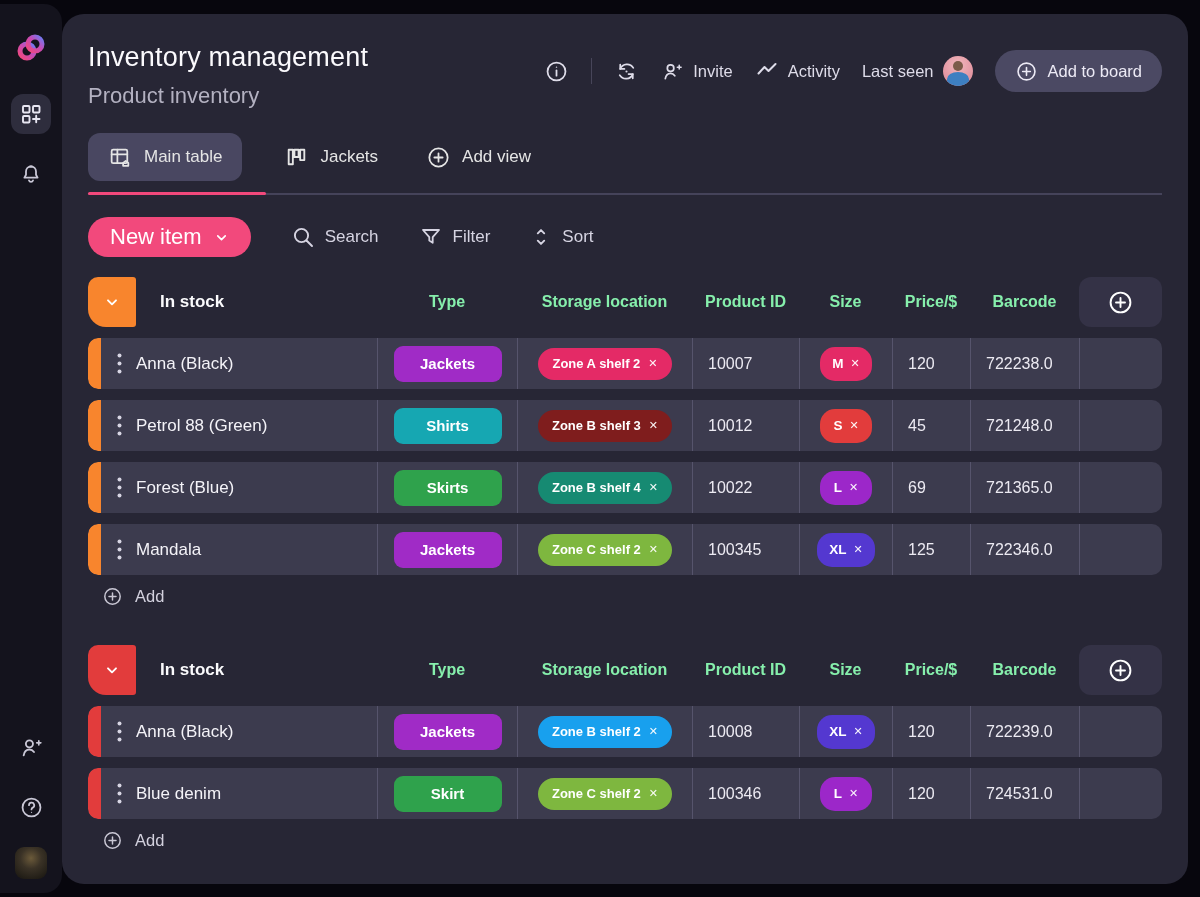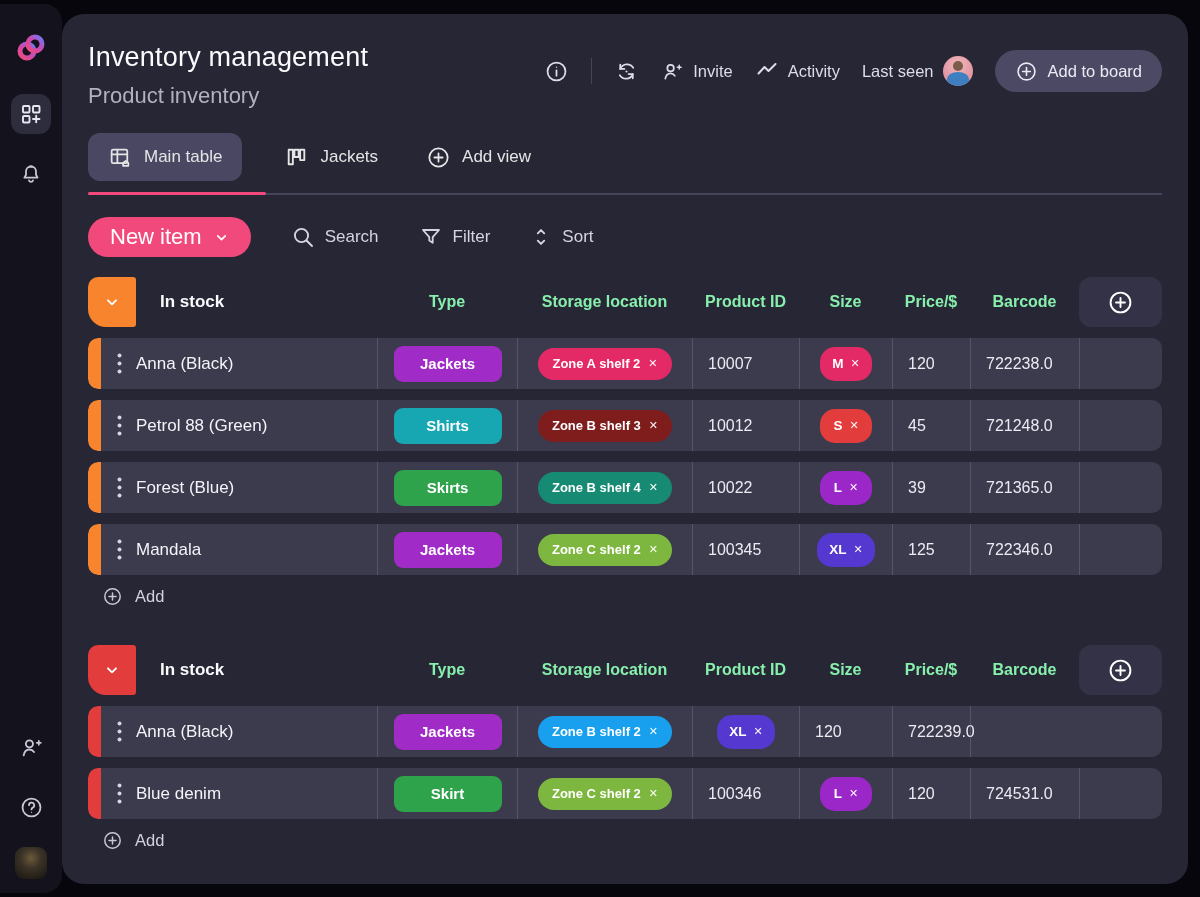--- a/index.html
+++ b/index.html
@@ -421,7 +421,7 @@
             <span class="pill-x">✕</span>
           </button>
         </div>
-        <div class="cell pad">39</div>
+        <div class="cell pad">69</div>
         <div class="cell pad">721365.0</div>
         <div class="cell"></div>
       </div>

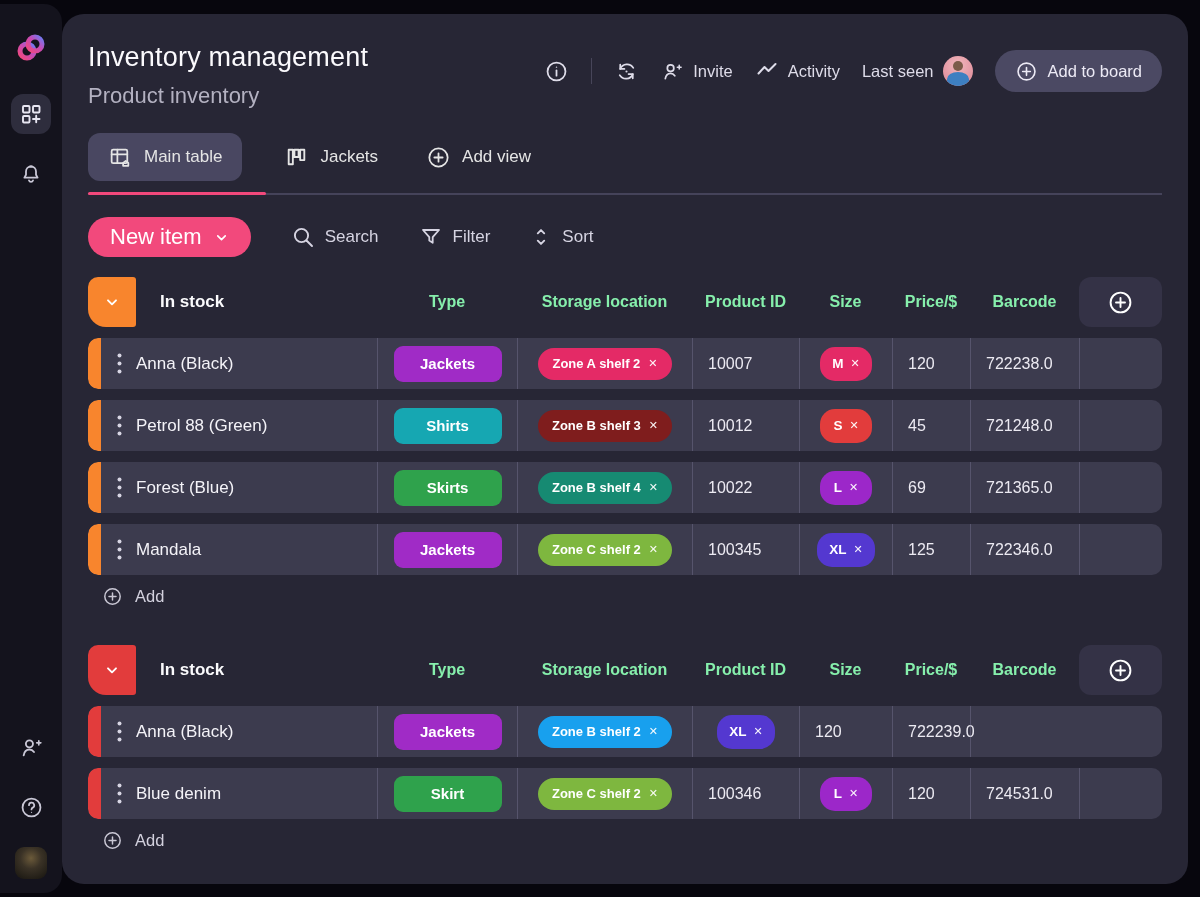--- a/index.html
+++ b/index.html
@@ -511,6 +511,7 @@
             <span class="pill-x">✕</span>
           </button>
         </div>
+        <div class="cell pad">10008</div>
         <div class="cell center">
           <button class="pill-size" style="background: rgb(84, 56, 208);">
             <span>XL</span>

